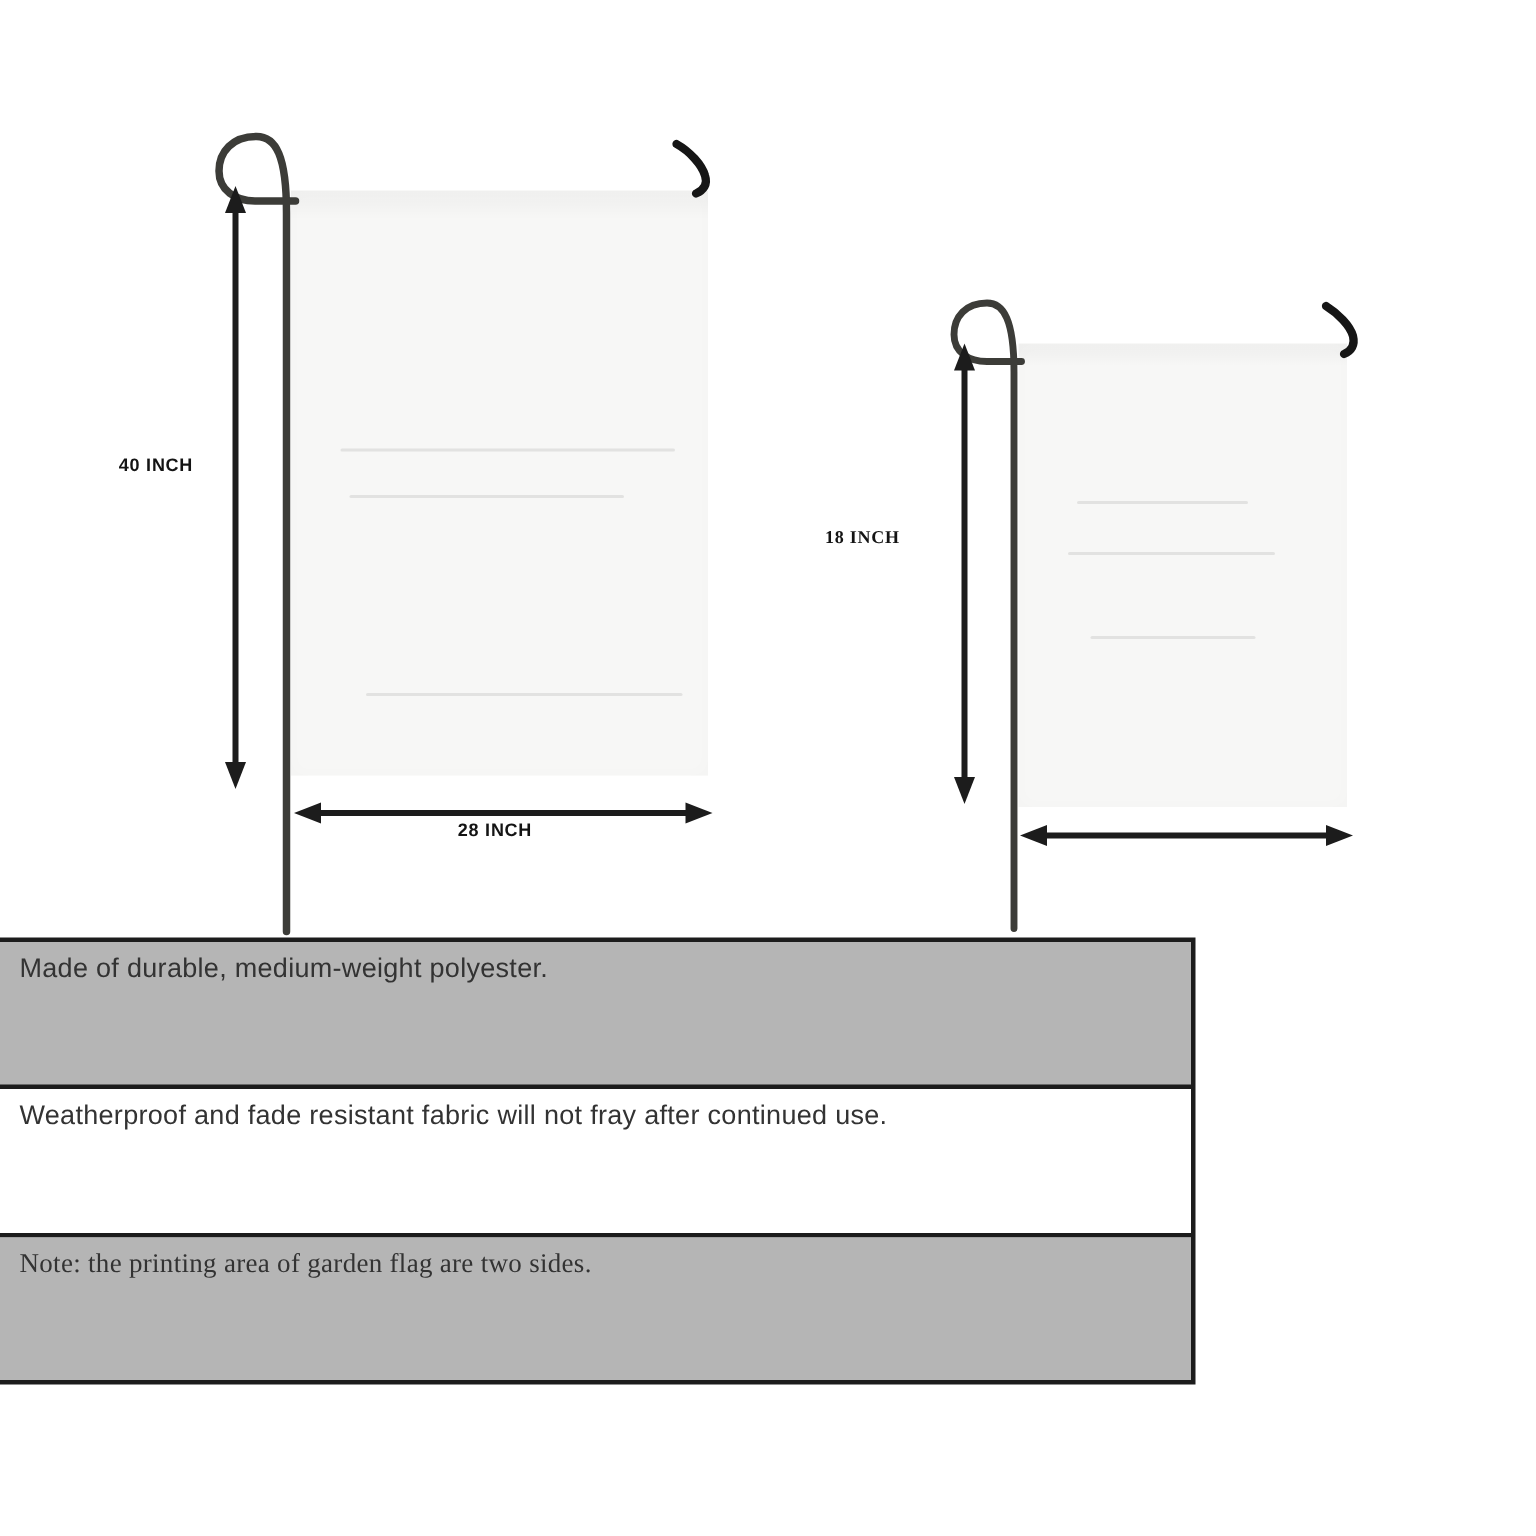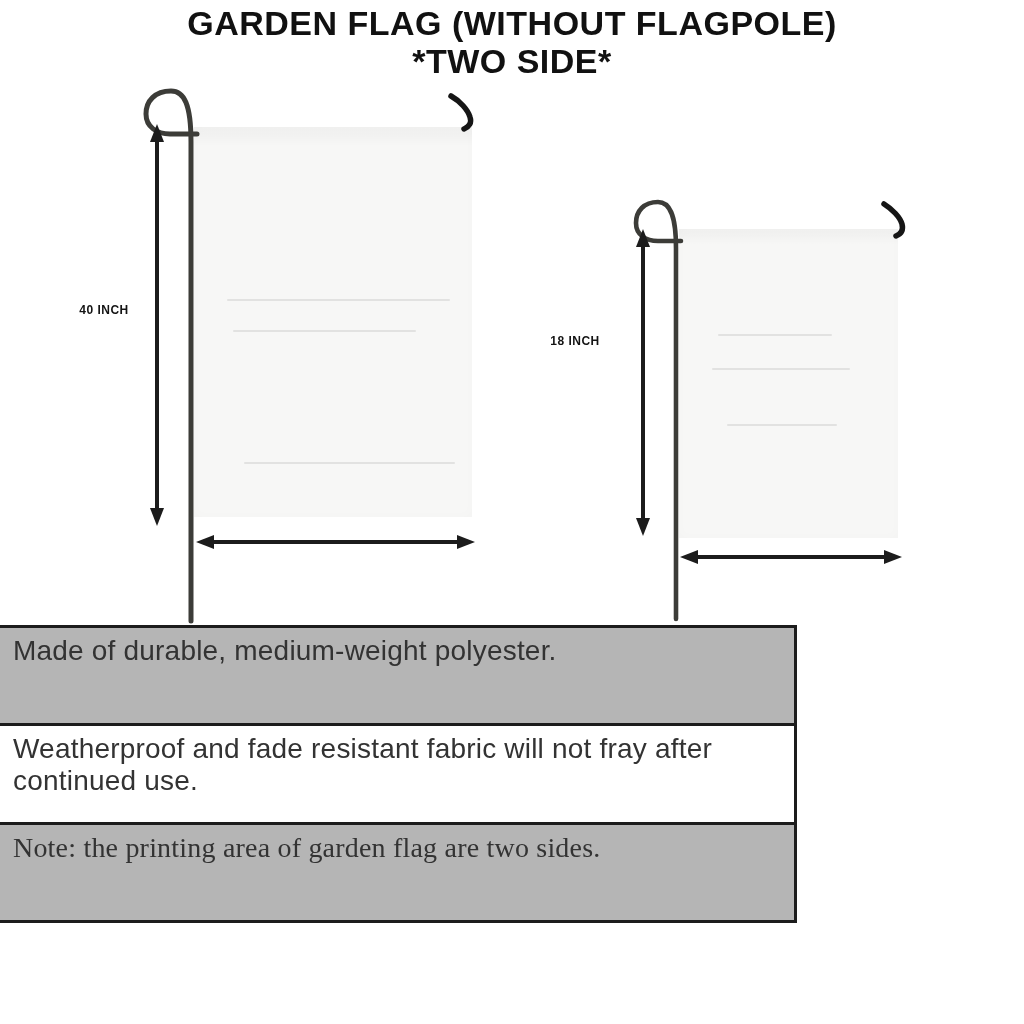--- a/index.html
+++ b/index.html
@@ -98,10 +98,6 @@
 
 <div class="canvas">
 
-  <div class="title-block">
-    <div class="title-line">GARDEN FLAG (WITHOUT FLAGPOLE)</div>
-    <div class="title-line">*TWO SIDE*</div>
-  </div>
 
   <div class="flag-fabric flag-large">
     <div class="crease" style="top:44%;"></div>

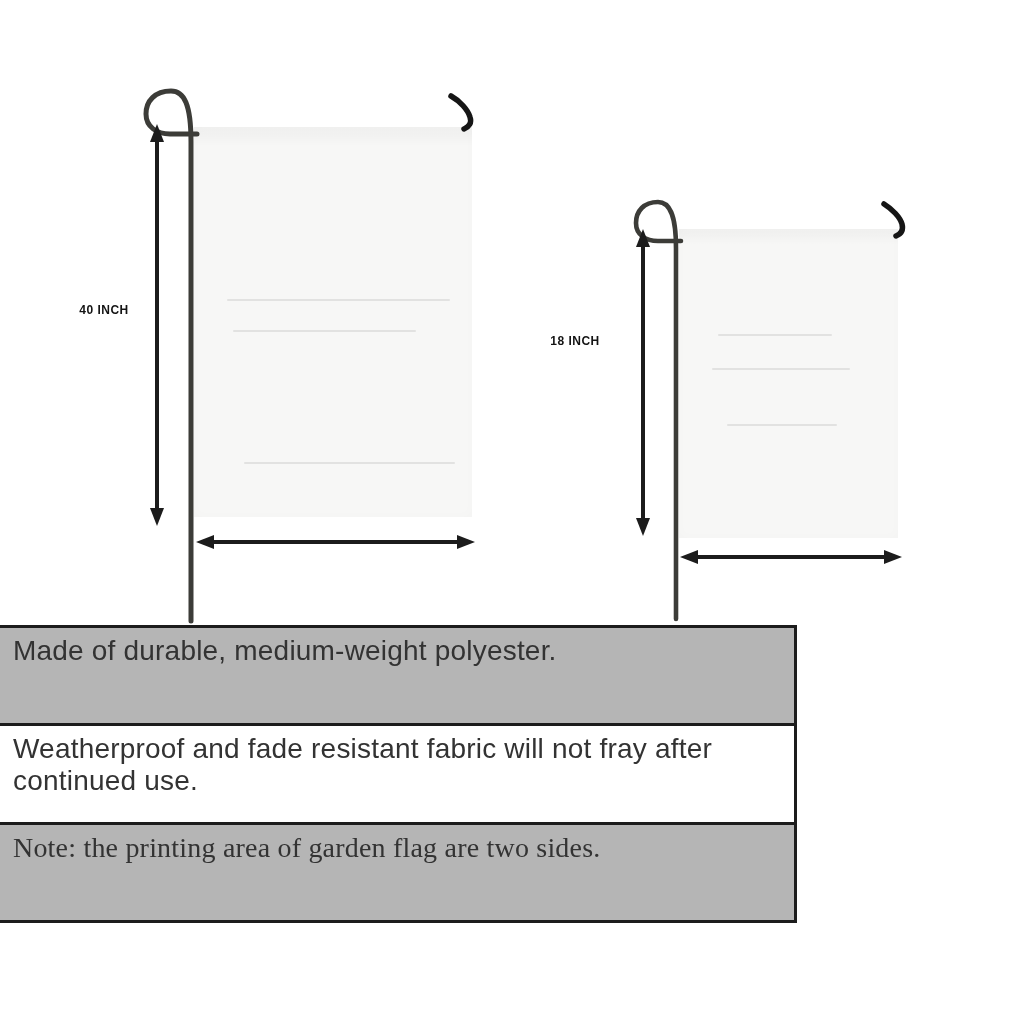--- a/index.html
+++ b/index.html
@@ -68,7 +68,7 @@
   }
   .label-40{left:48px;top:303px;width:112px;}
   .label-28{left:230px;top:546px;width:200px;}
-  .label-18{left:518px;top:334px;width:114px;}
+  .label-18{left:518px;top:351px;width:114px;font-family:Liberation Serif, serif;}
   .label-12{left:691px;top:562px;width:200px;}
 
   

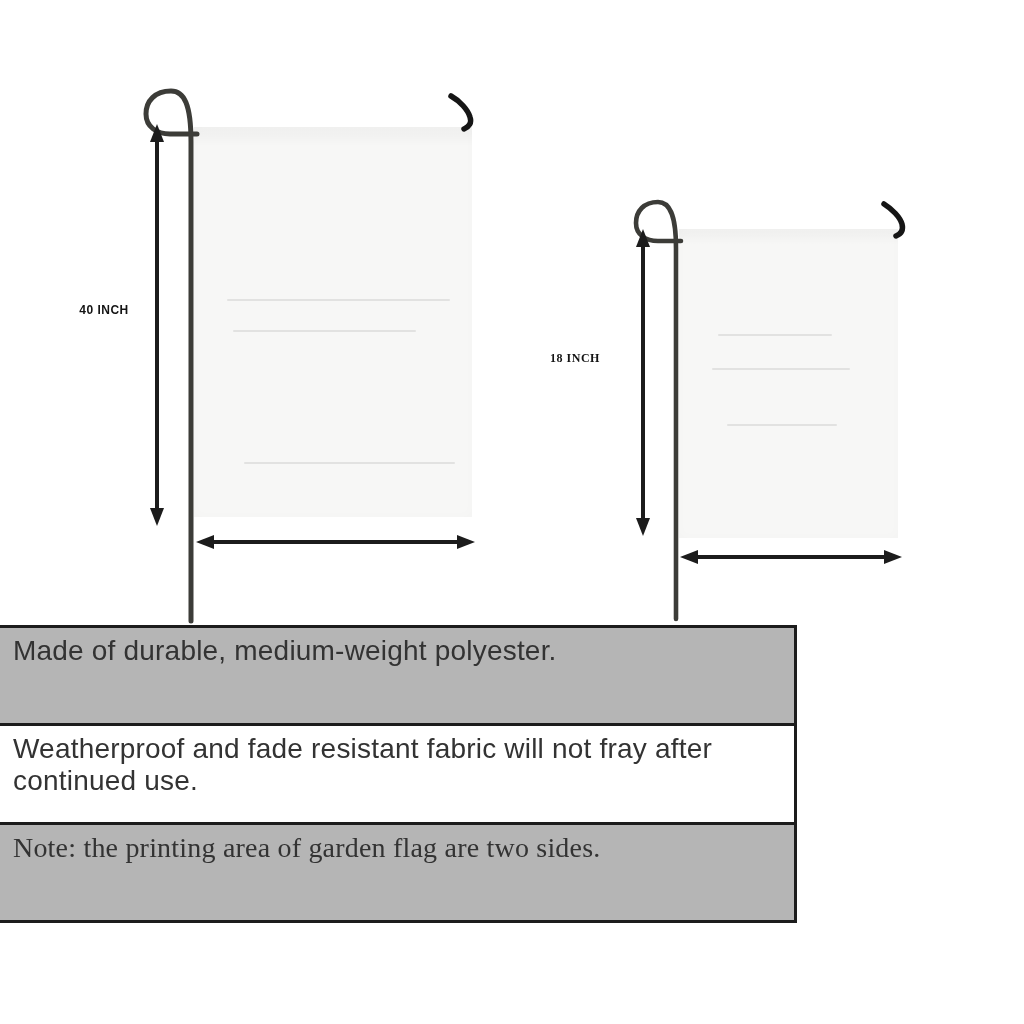--- a/index.html
+++ b/index.html
@@ -155,6 +155,7 @@
   </svg>
 
   <div class="dim-label label-40">40 INCH</div>
+  <div class="dim-label label-28">28 INCH</div>
   <div class="dim-label label-18">18 INCH</div>
 
   <div class="features-table">

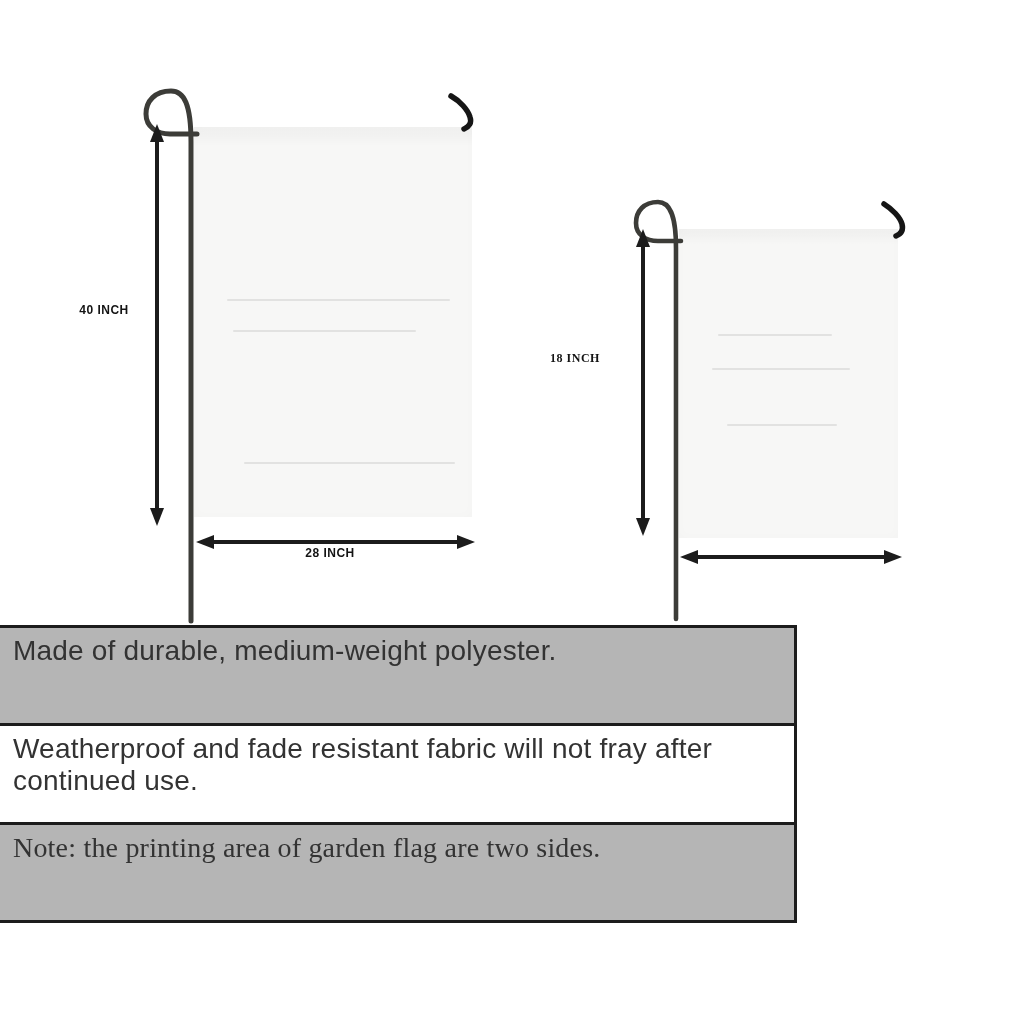--- a/index.html
+++ b/index.html
@@ -83,7 +83,7 @@
     flex:1 1 0;
     display:block;
     padding:7px 10px 0 13px;
-    font-size:28px;
+    font-size:18px;
     color:var(--feature-text);
     letter-spacing:0.2px;
     border-bottom:3px solid var(--table-border);

